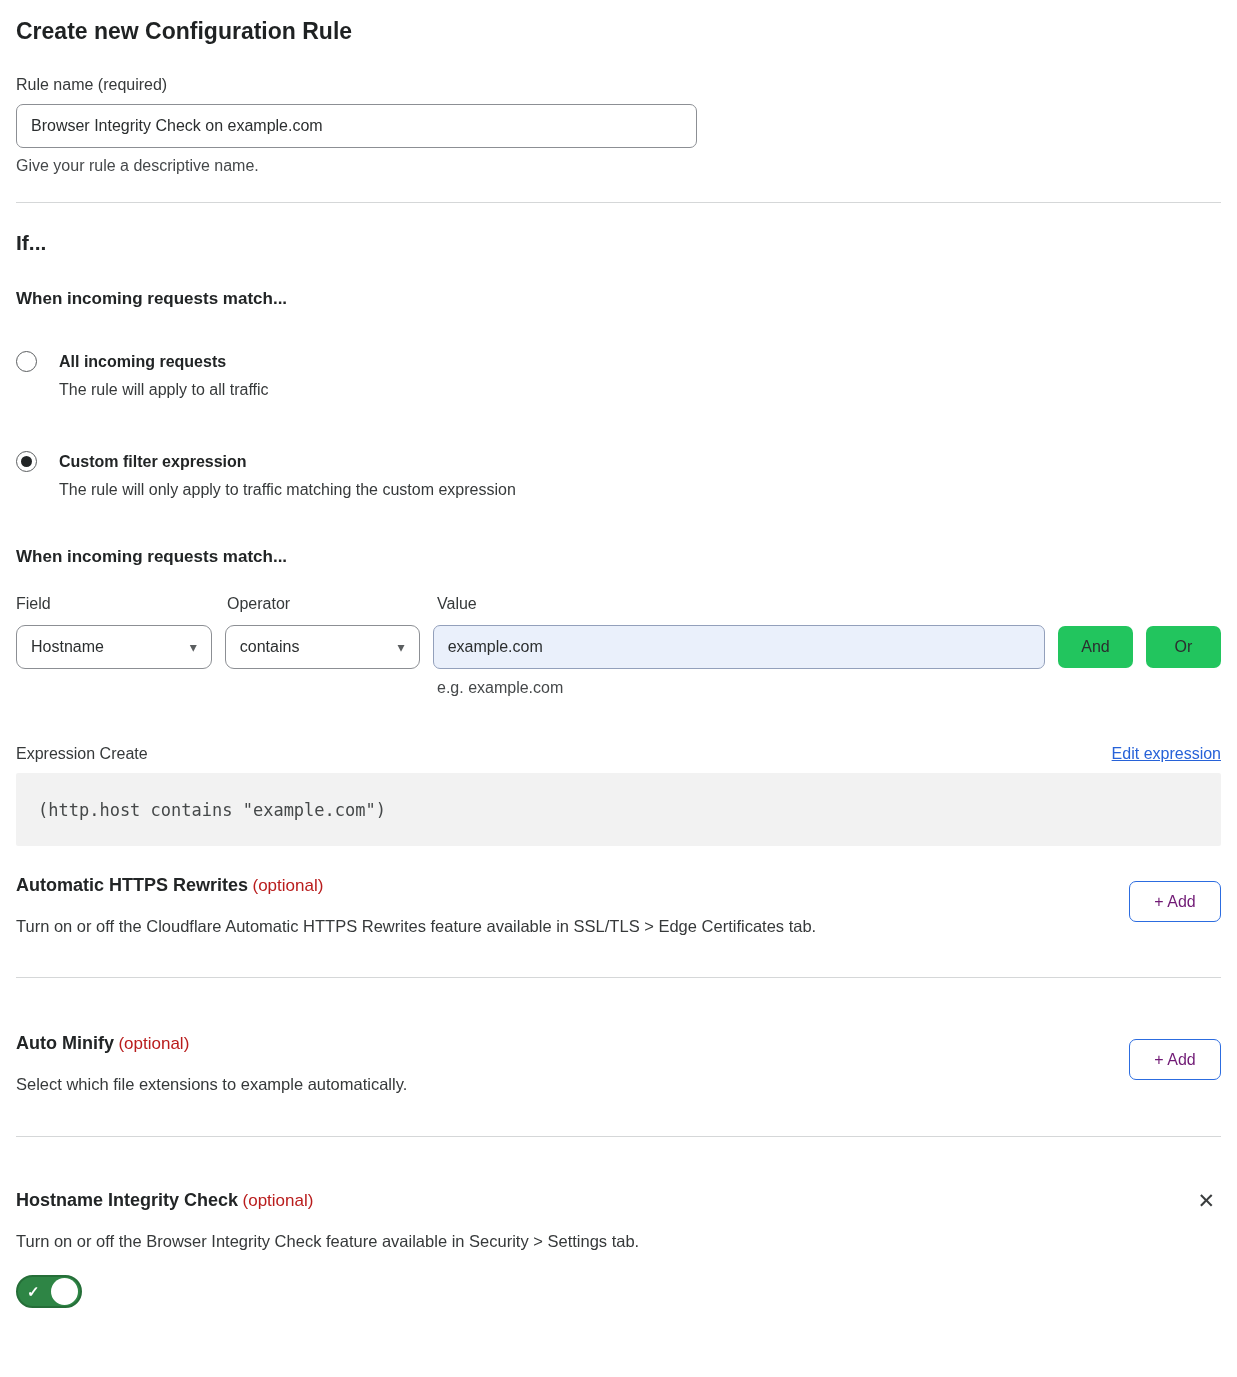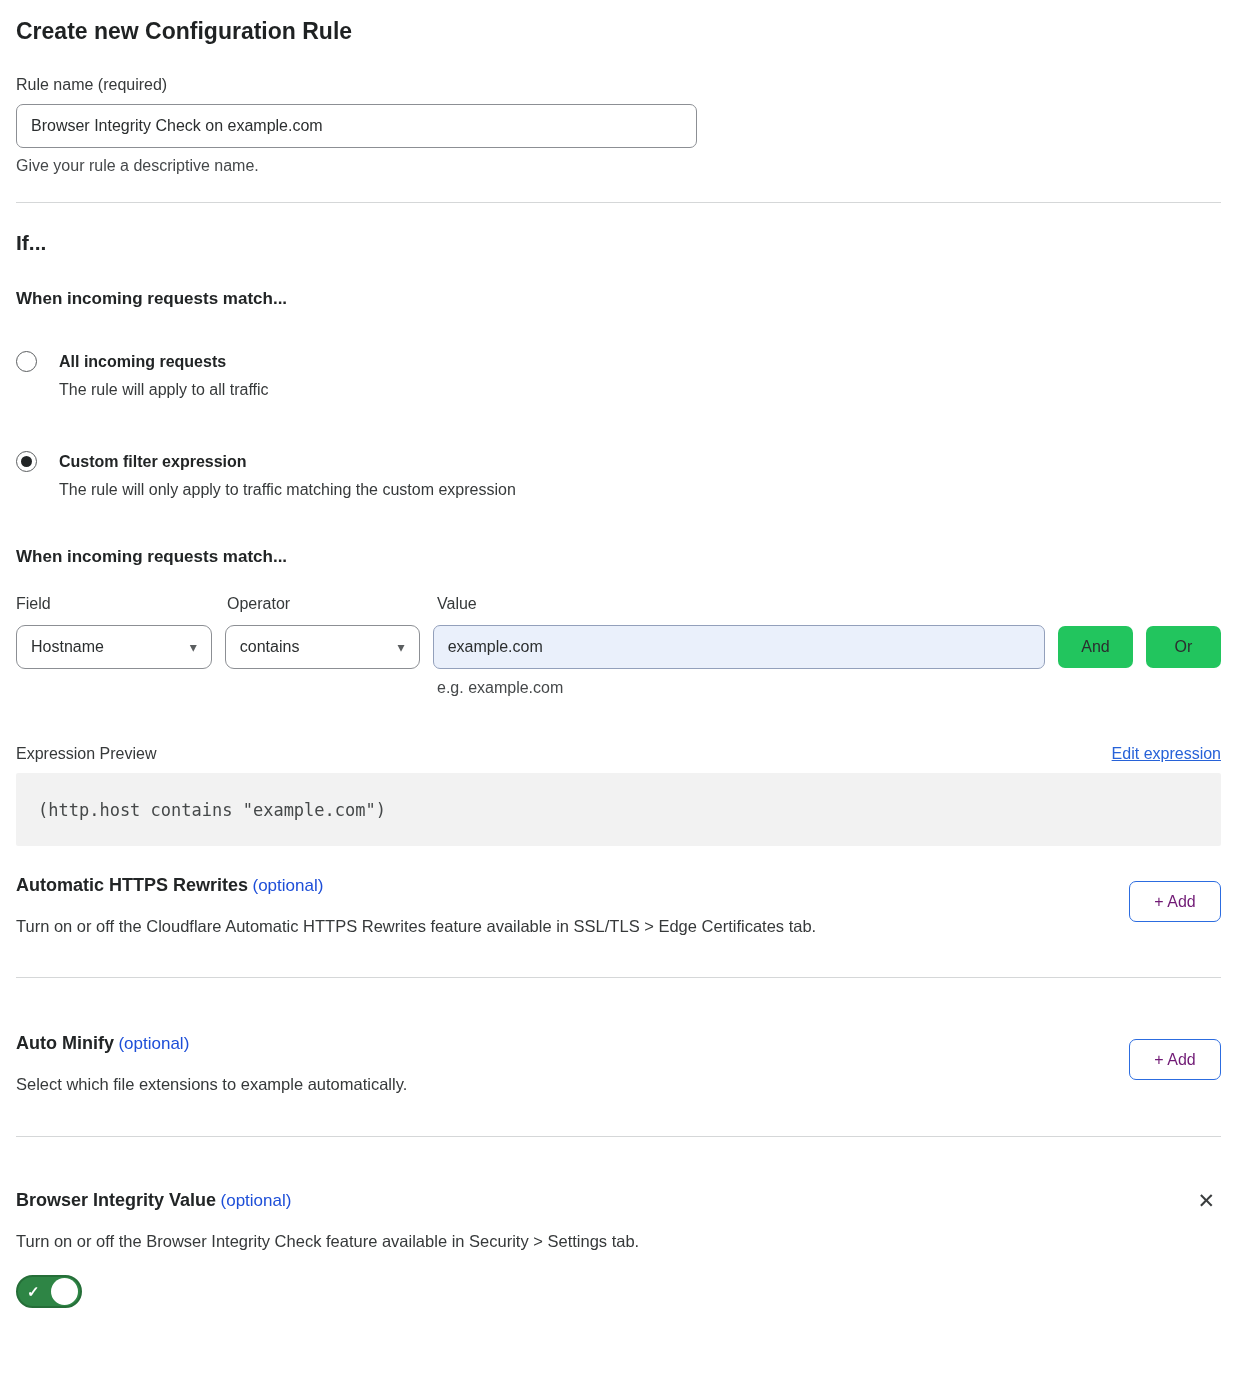--- a/index.html
+++ b/index.html
@@ -265,7 +265,7 @@
   <div class="eg-text">e.g. example.com</div>
 
   <div class="preview-row">
-    <span class="preview-label">Expression Preview</span>
+    <span class="preview-label">Expression Create</span>
     <a class="edit-link">Edit expression</a>
   </div>
 

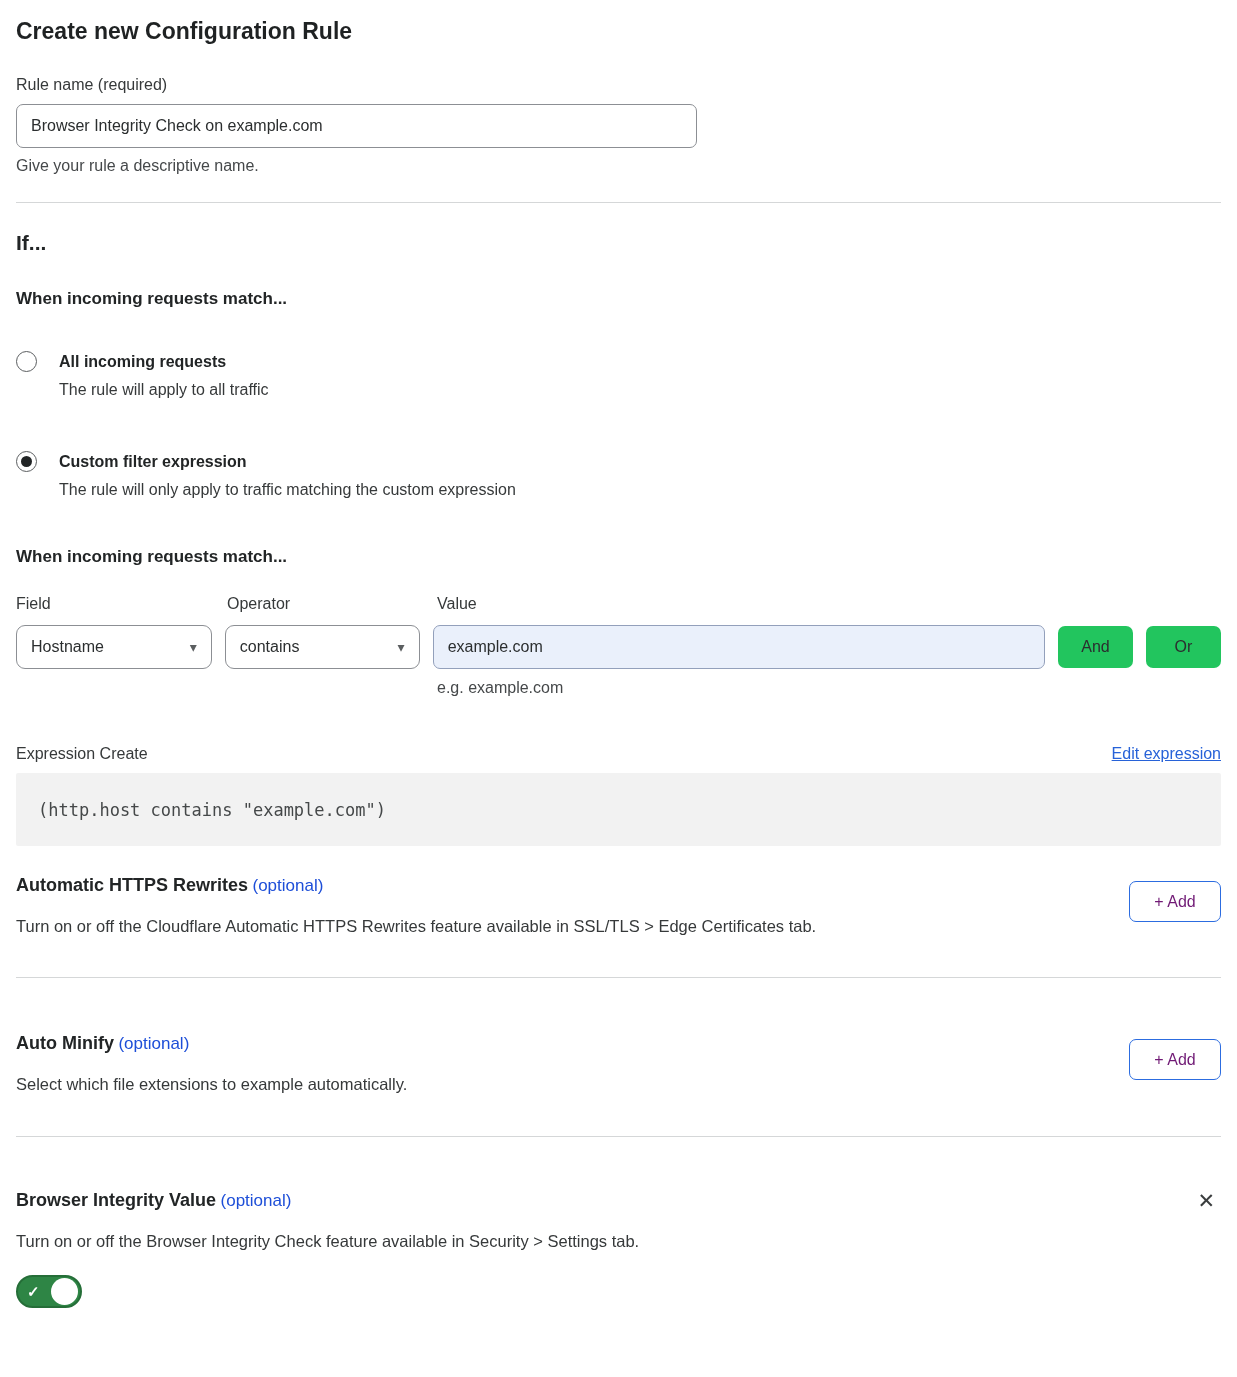--- a/index.html
+++ b/index.html
@@ -147,7 +147,7 @@
   .setting-row.gap-top-3 { margin-top: 50px; }
   .setting-title-line { line-height: 27px; }
   .setting-title { font-size: 18px; font-weight: bold; color: #222526; }
-  .setting-optional { font-size: 17px; color: #1d4ed8; font-weight: normal; }
+  .setting-optional { font-size: 17px; color: #b91c1c; font-weight: normal; }
   .setting-desc { font-size: 16.5px; color: #36393a; line-height: 24px; margin-top: 15px; }
 
   .add-btn {

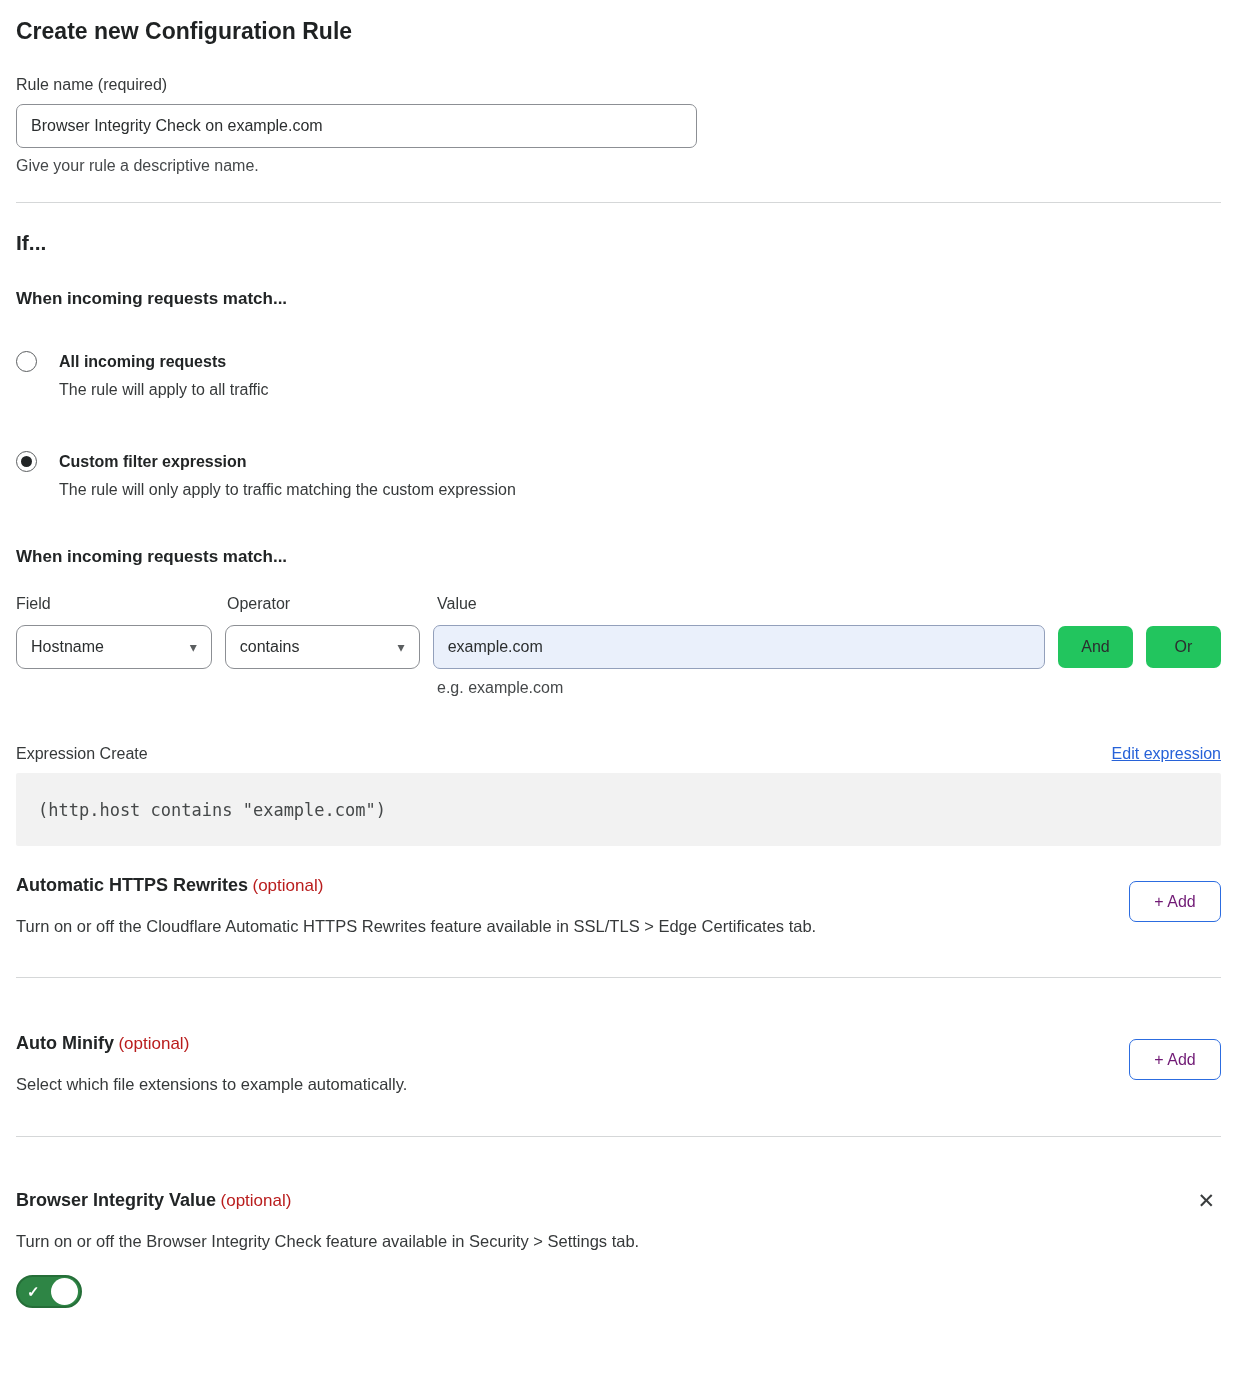--- a/index.html
+++ b/index.html
@@ -303,7 +303,7 @@
   <div class="setting-row gap-top-3">
     <div>
       <div class="setting-title-line">
-        <span class="setting-title">Browser Integrity Value</span>
+        <span class="setting-title">Hostname Integrity Check</span>
         <span class="setting-optional">(optional)</span>
       </div>
       <div class="setting-desc">Turn on or off the Browser Integrity Check feature available in Security &gt; Settings tab.</div>

